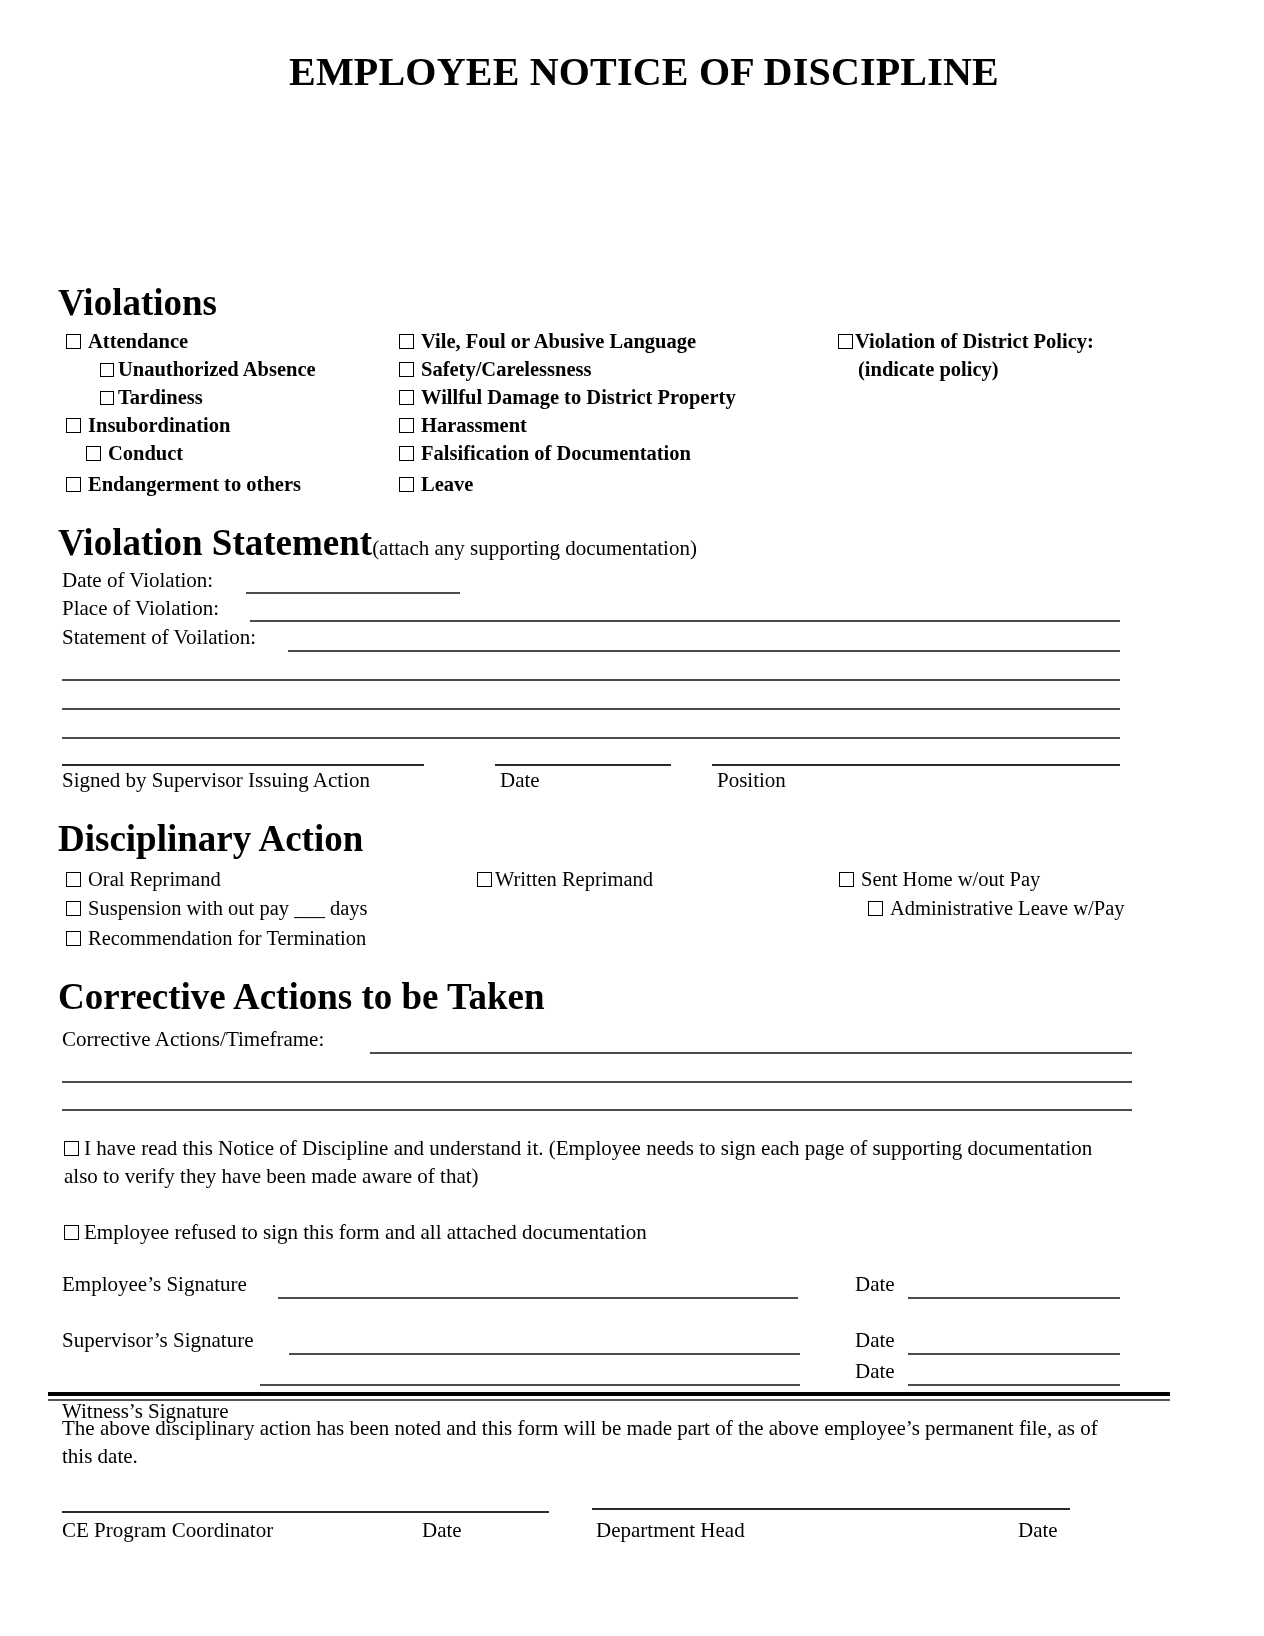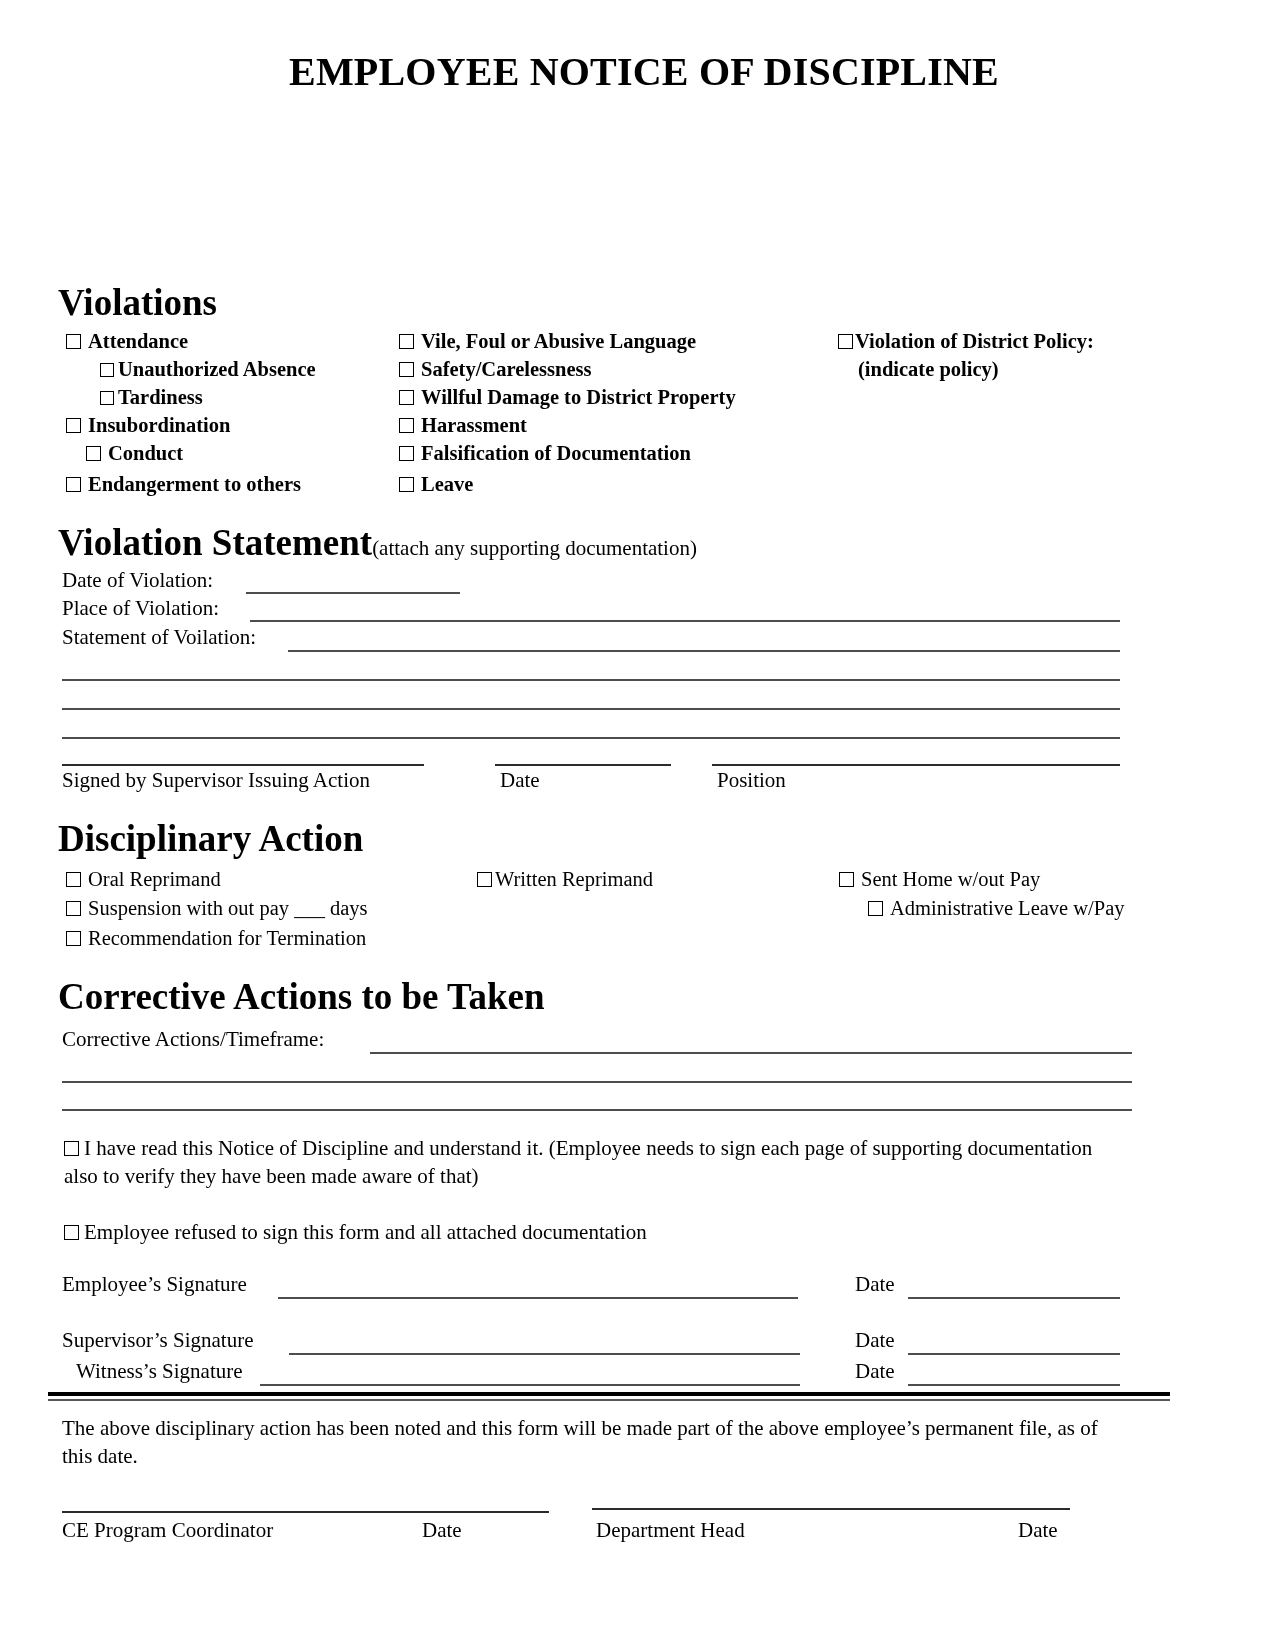--- a/index.html
+++ b/index.html
@@ -281,7 +281,7 @@
   <div class="fieldlabel" style="left:855px; top:1330px;">Date</div>
   <div class="rule" style="left:908px; top:1353px; width:212px;"></div>
 
-  <div class="fieldlabel" style="left:62px; top:1361px;margin-left:14px;">Witness’s Signature</div>
+  <div class="fieldlabel" style="left:62px; top:1401px;">Witness’s Signature</div>
   <div class="rule" style="left:260px; top:1384px; width:540px;"></div>
   <div class="fieldlabel" style="left:855px; top:1361px;">Date</div>
   <div class="rule" style="left:908px; top:1384px; width:212px;"></div>

